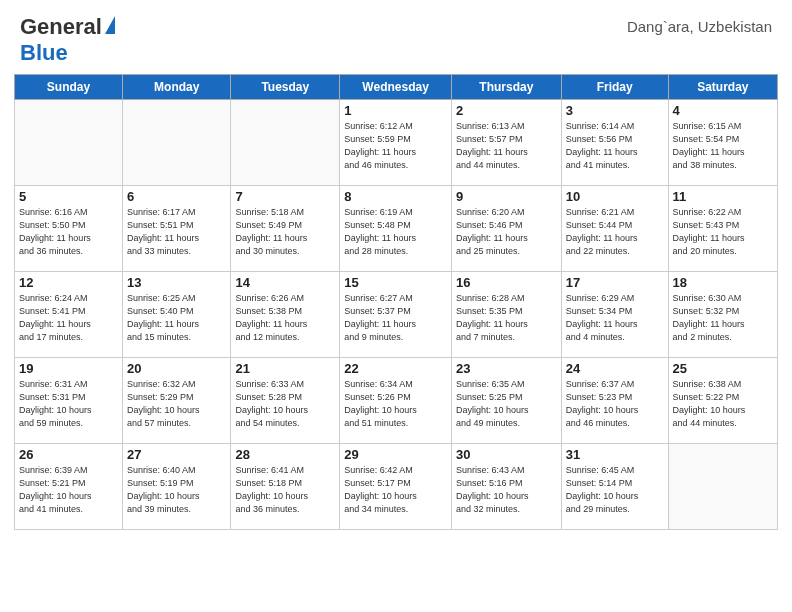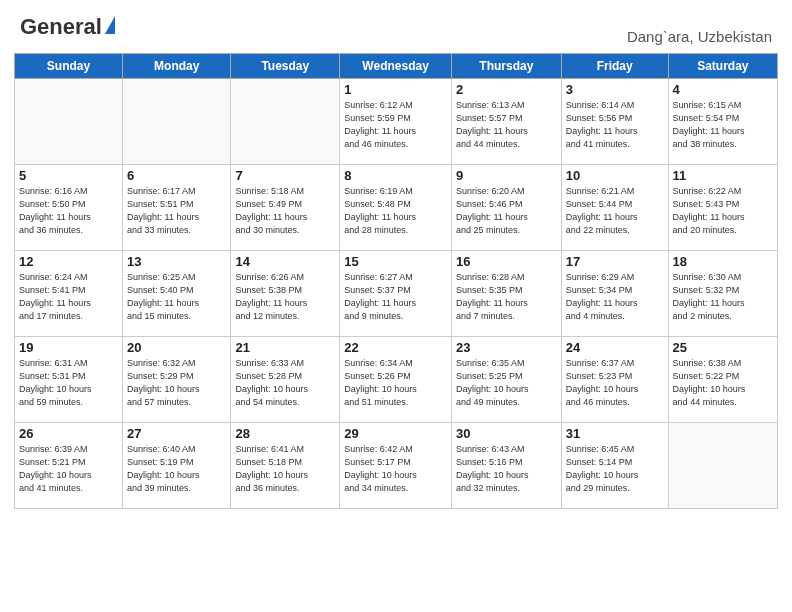--- a/index.html
+++ b/index.html
@@ -14,7 +14,7 @@
 
     .title-block { text-align: right; }
     .month-title { font-size: 36px; font-weight: normal; color: #222; }
-    .location { font-size: 15px; color: #555; margin-top: 14px; }
+    .location { font-size: 15px; color: #555; margin-top: 4px; }
 
     .calendar { margin: 0 14px; border-collapse: collapse; width: calc(100% - 28px); }
     .calendar th {

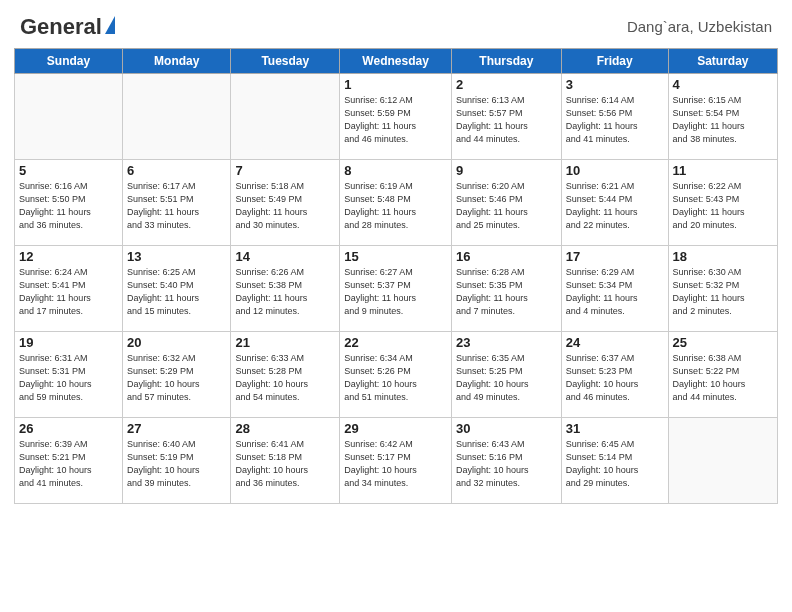--- a/index.html
+++ b/index.html
@@ -49,6 +49,7 @@
       <span class="logo-general">General</span>
       <div class="logo-triangle"></div>
     </div>
+    <span class="logo-blue">Blue</span>
   </div>
   <div class="title-block">
     <div class="location">Dang`ara, Uzbekistan</div>

